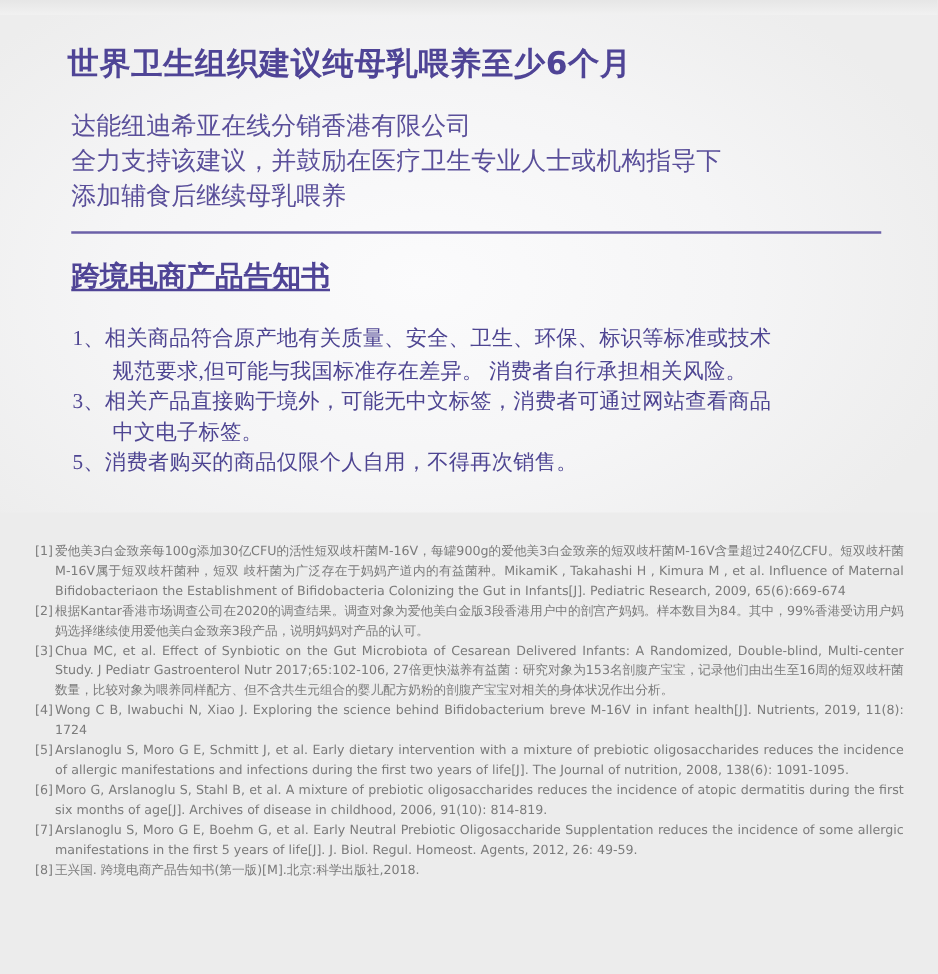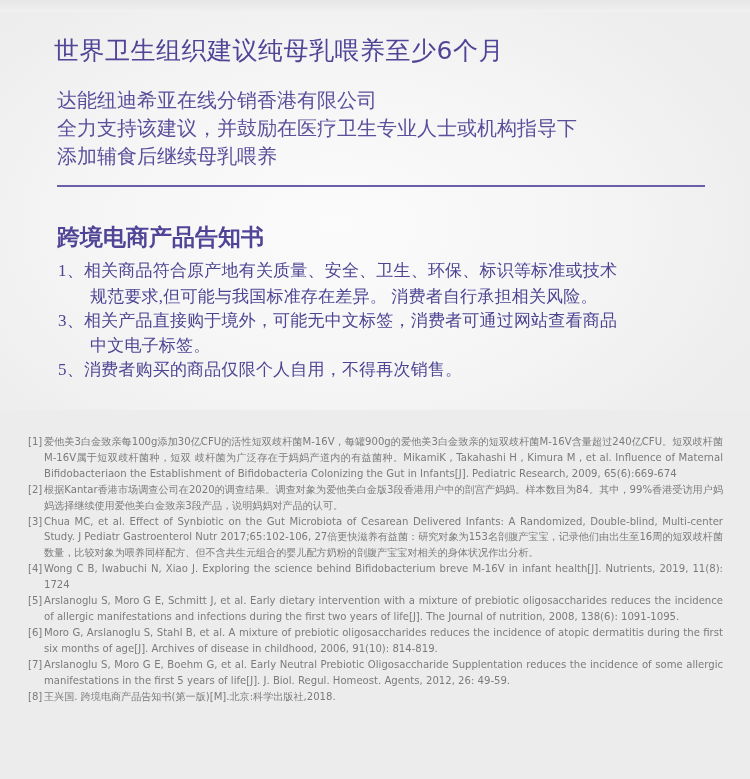--- a/index.html
+++ b/index.html
@@ -18,7 +18,7 @@
   }
   .main-title {
     position: absolute; left: 54px; top: 34px;
-    font-size: 25px; font-weight: normal; color: #4f4496; letter-spacing: 0.5px;
+    font-size: 25px; font-weight: bold; color: #4f4496; letter-spacing: 0.5px;
     white-space: nowrap;
   }
   .sub {

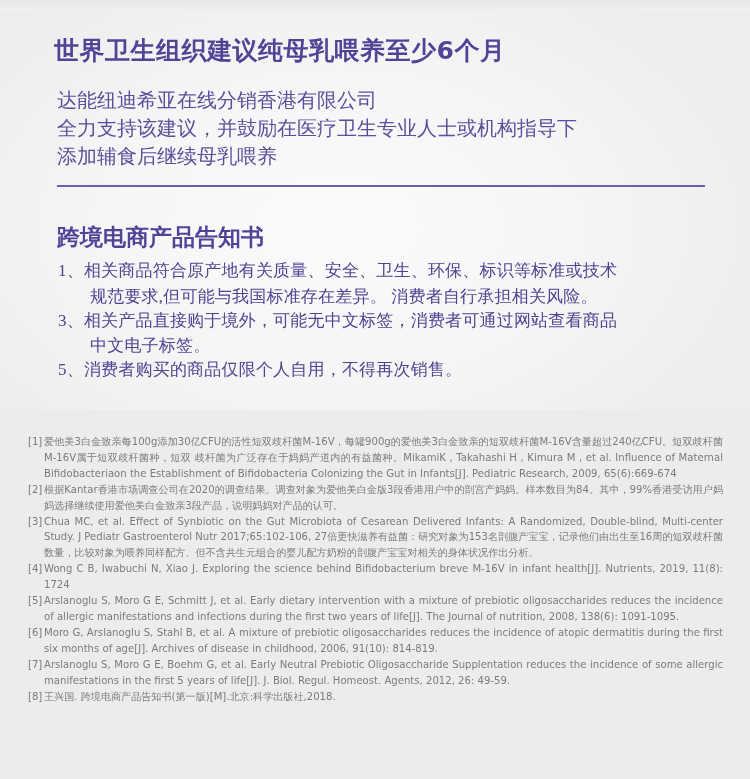--- a/index.html
+++ b/index.html
@@ -30,8 +30,8 @@
     background: #6b60a8;
   }
   .notice-title {
-    position: absolute; left: 57px; top: 222px;
-    font-size: 23px; font-weight: bold; color: #4f4496; white-space: nowrap;
+    position: absolute; left: 57px; top: 206px;
+    font-size: 23px; font-weight: bold; color: #4f4496; white-space: nowrap; text-decoration: underline;
   }
   .notice-line {
     position: absolute; font-size: 17px; color: #4e4592; white-space: nowrap; letter-spacing: 0.2px; font-family: Liberation Serif, serif;

